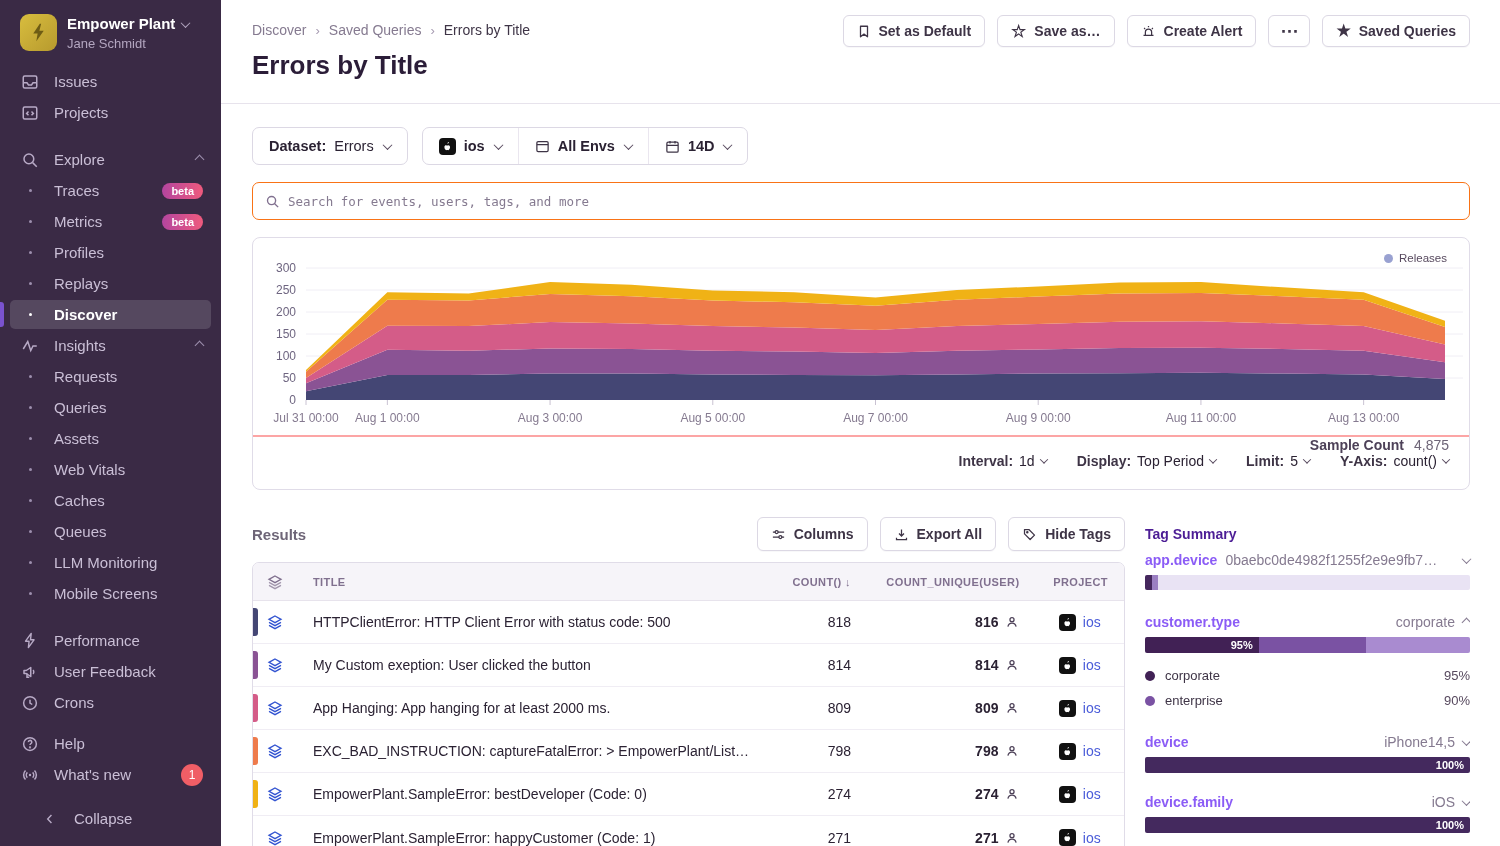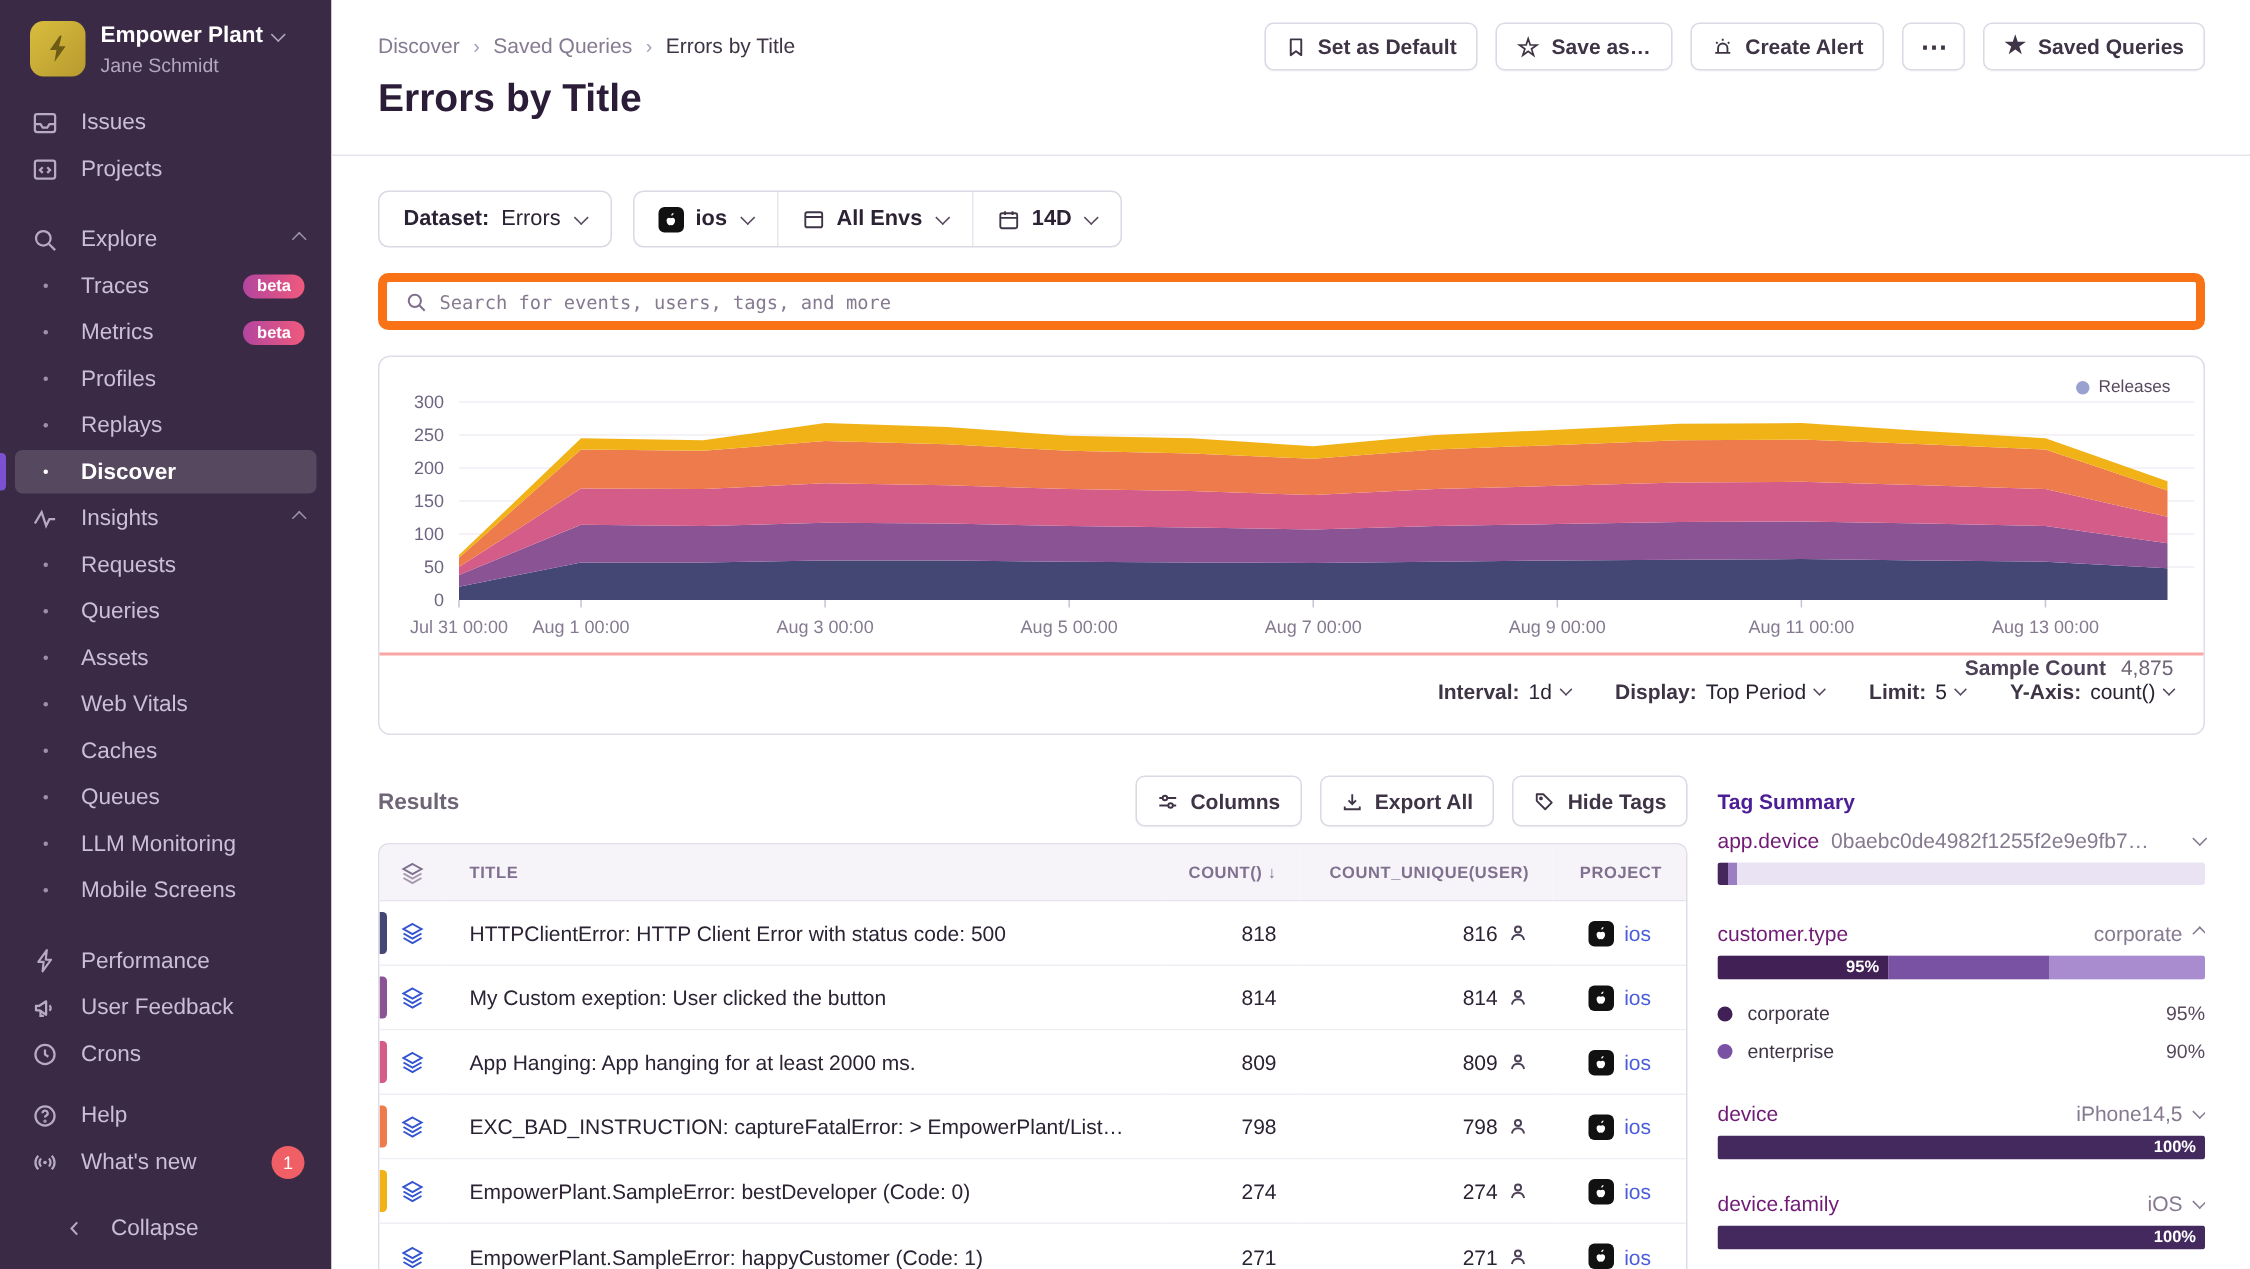--- a/index.html
+++ b/index.html
@@ -61,7 +61,7 @@
   .pill .seg + .seg { border-left:1px solid #eae6ef; }
   .pill b { font-weight:700; }
   .pill .chev { color:#57495e; margin-left:2px; }
-  .search-bar { margin-top:17px; height:38px; border:6px solid #f97316; border-radius:7px; display:flex;
+  .search-bar { margin-top:17px; height:38px; border:1px solid #f97316; border-radius:7px; display:flex;
                 align-items:center; padding:0 12px; gap:8px; background:#fff; }
   .search-bar input { border:0; outline:0; flex:1; font-family:"DejaVu Sans Mono", monospace; font-size:12.5px;
                       color:#2b2233; background:transparent; }

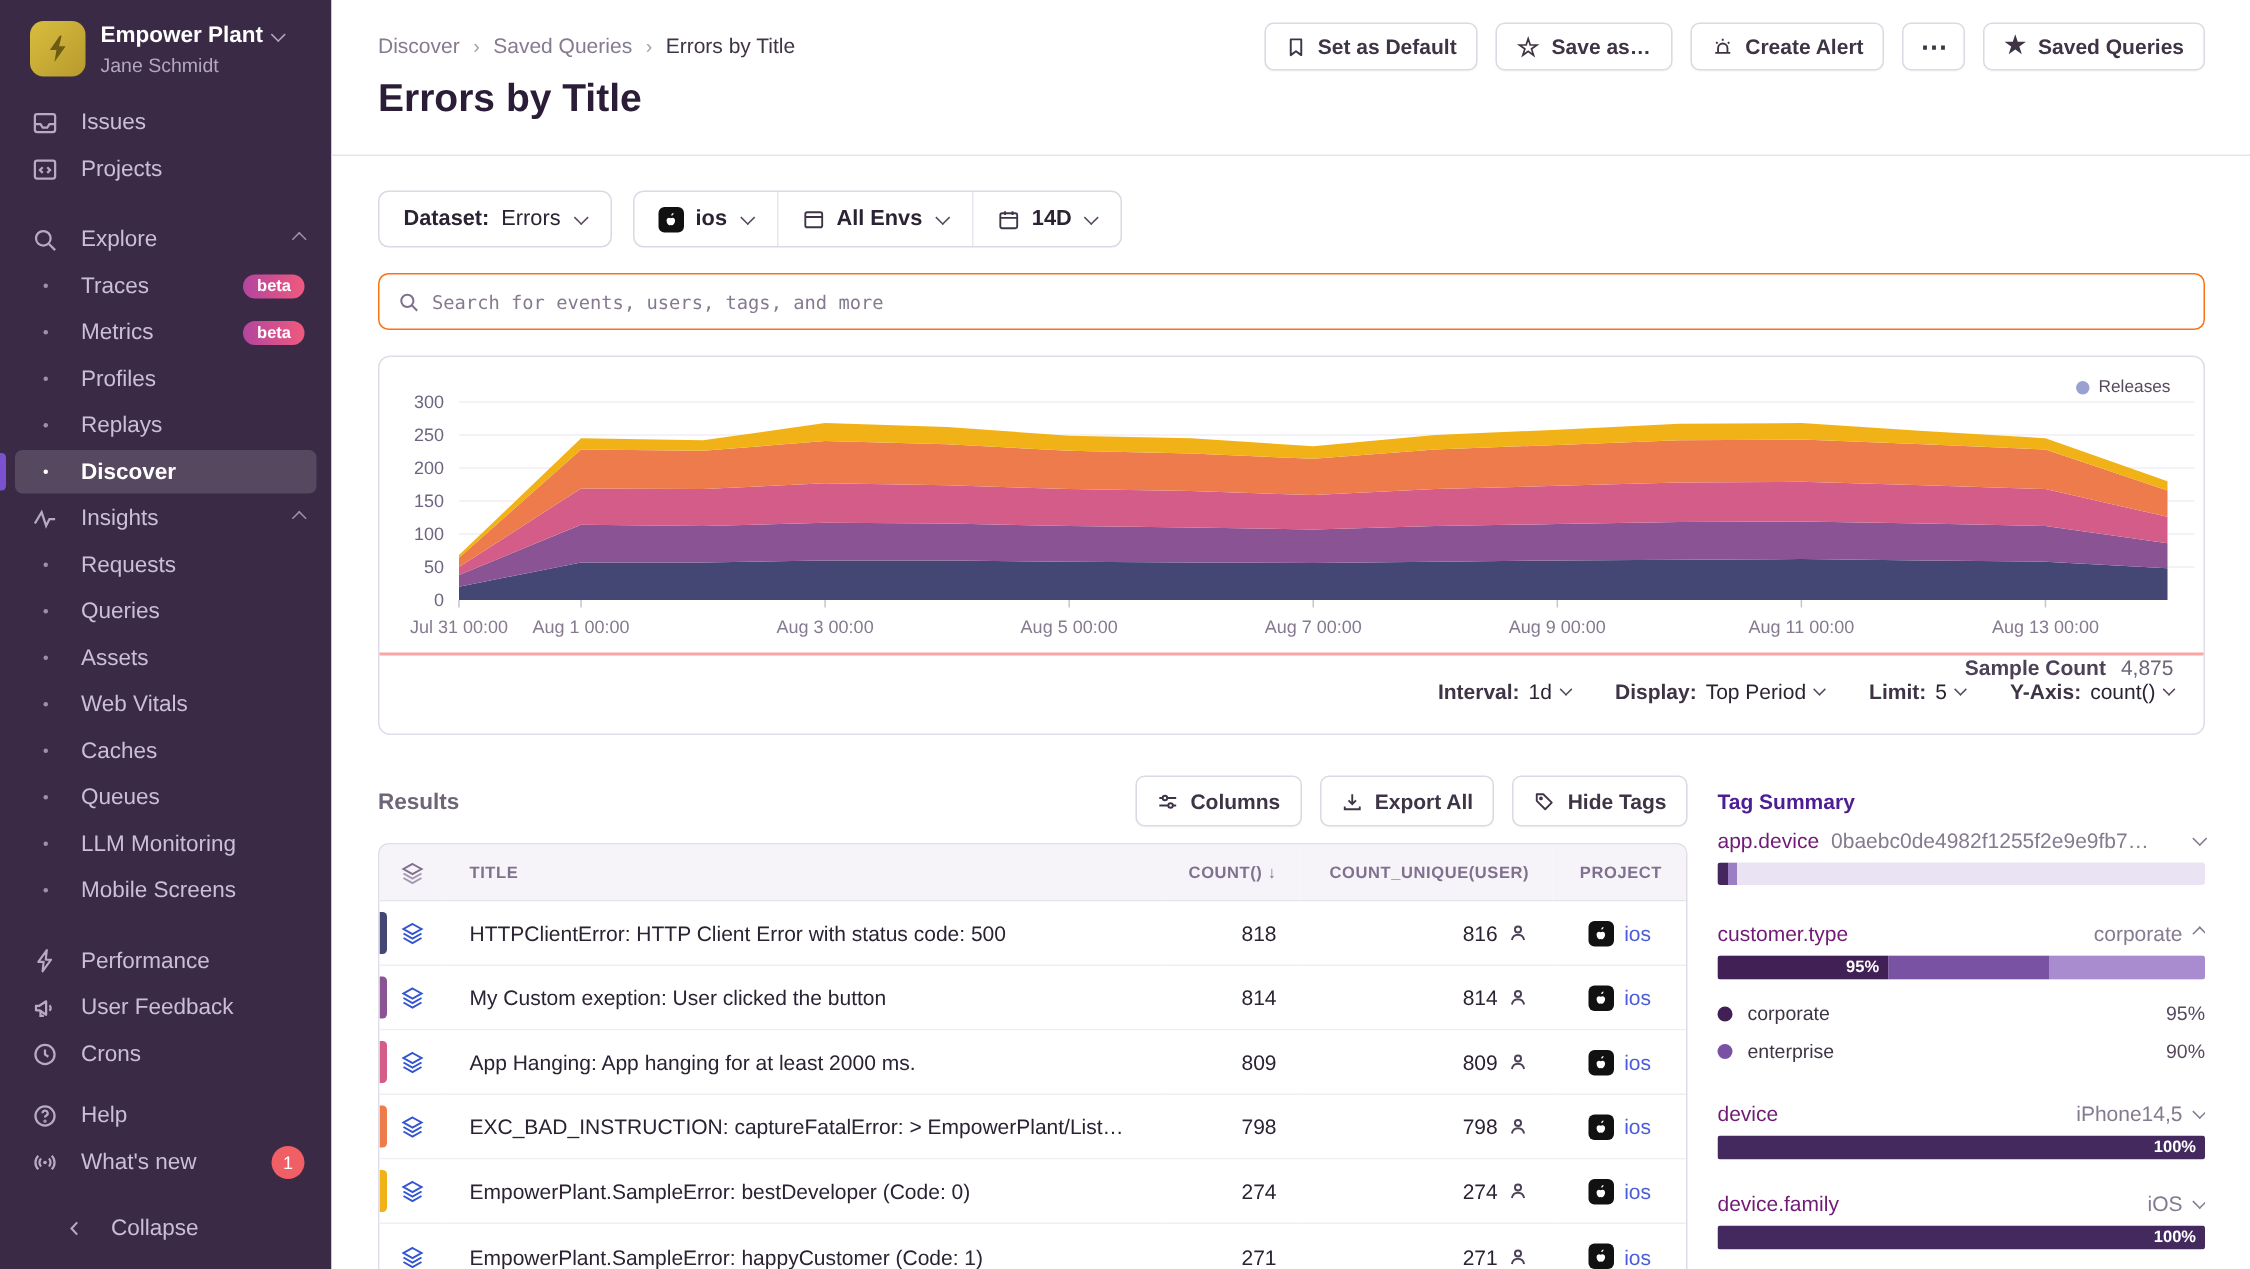--- a/index.html
+++ b/index.html
@@ -112,7 +112,7 @@
   .tags-title { font-size:14px; font-weight:600; color:#4c1d95; height:36px; display:flex; align-items:center; }
   .facet { margin-bottom:21px; }
   .facet-hdr { display:flex; align-items:center; margin-bottom:7px; cursor:pointer; }
-  .facet-hdr .fname { font-weight:400; color:#701a75; }
+  .facet-hdr .fname { font-weight:700; color:#8b5cf6; }
   .facet-hdr .fval { margin-left:auto; color:#857a90; display:flex; align-items:center; gap:8px;
                      max-width:230px; white-space:nowrap; overflow:hidden; }
   .facet-hdr .app-val { margin-left:8px; margin-right:auto; }

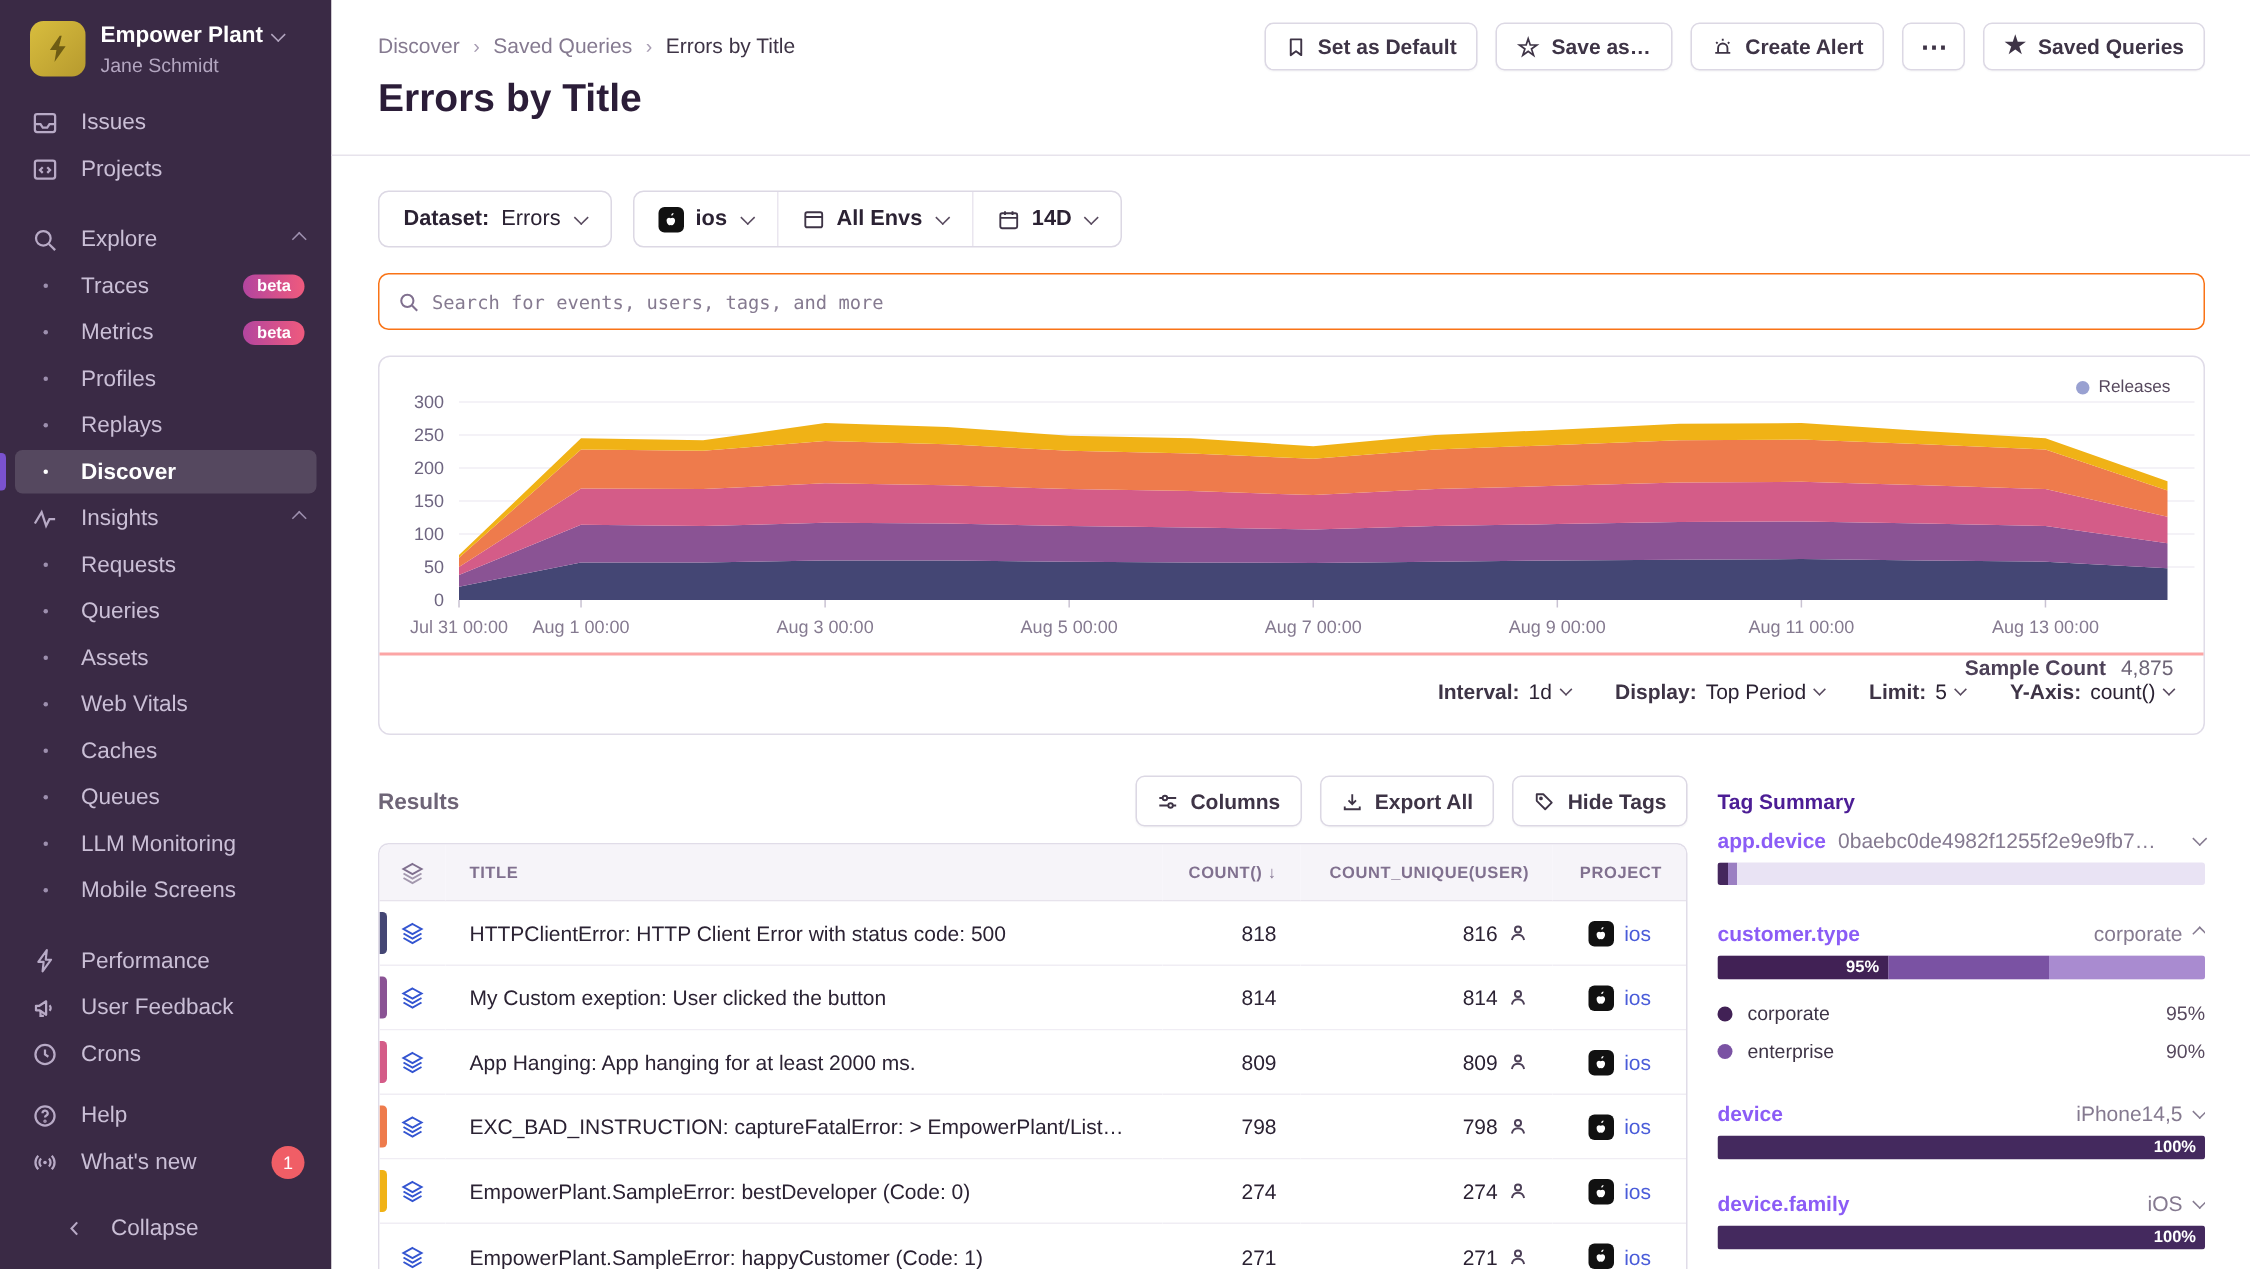--- a/index.html
+++ b/index.html
@@ -101,7 +101,7 @@
   .layers { display:flex; justify-content:center; }
   td.num { text-align:right; font-variant-numeric:tabular-nums; color:#2b2233; }
   td.uniq { text-align:right; }
-  .uniq-inner { display:inline-flex; align-items:center; gap:7px; justify-content:center; }
+  .uniq-inner { display:inline-flex; align-items:center; gap:7px; justify-content:center;font-weight:bold; }
   .proj { display:flex; align-items:center; gap:7px; justify-content:center; }
   .apple-badge { width:17px; height:17px; background:#111; border-radius:4px; display:flex;
                  align-items:center; justify-content:center; }

